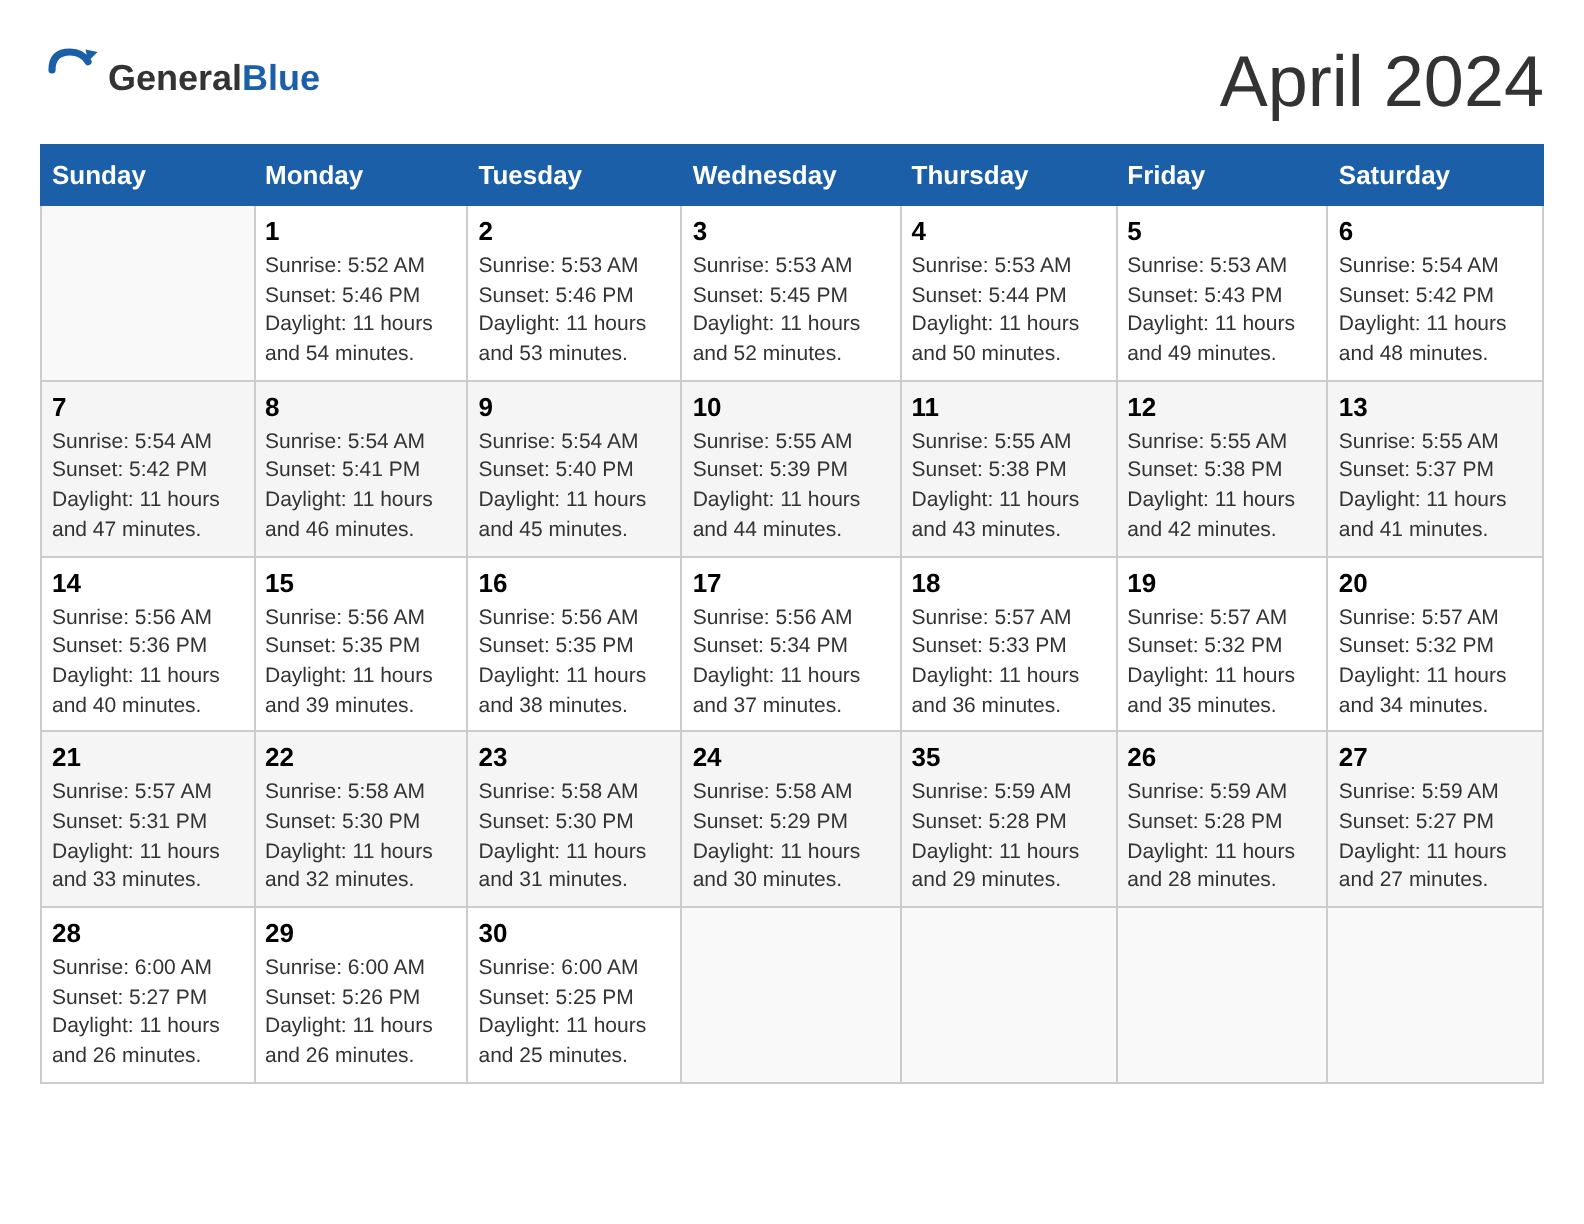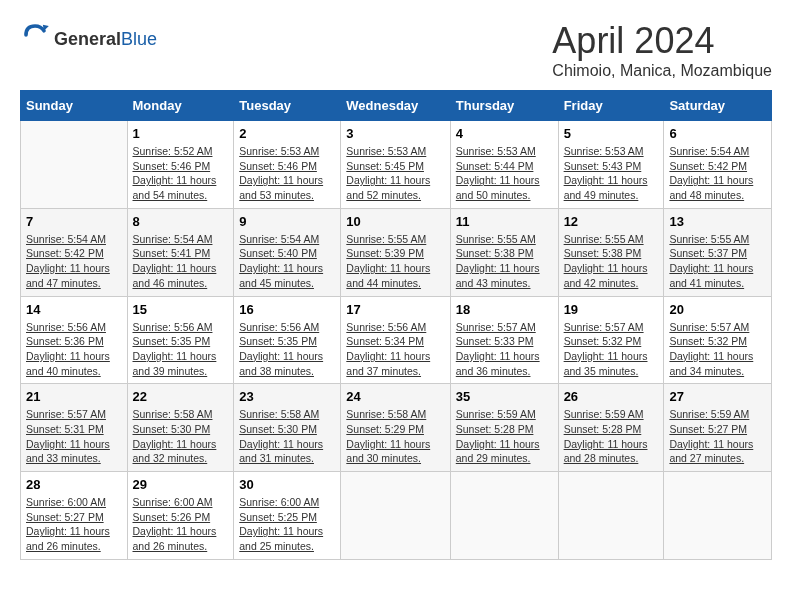--- a/index.html
+++ b/index.html
@@ -28,7 +28,7 @@
     .logo-text-blue {
       font-size: 18px;
       color: #1a5fa8;
-      font-weight: normal;
+      font-weight: bold;
     }
     .logo-icon {
       width: 30px;

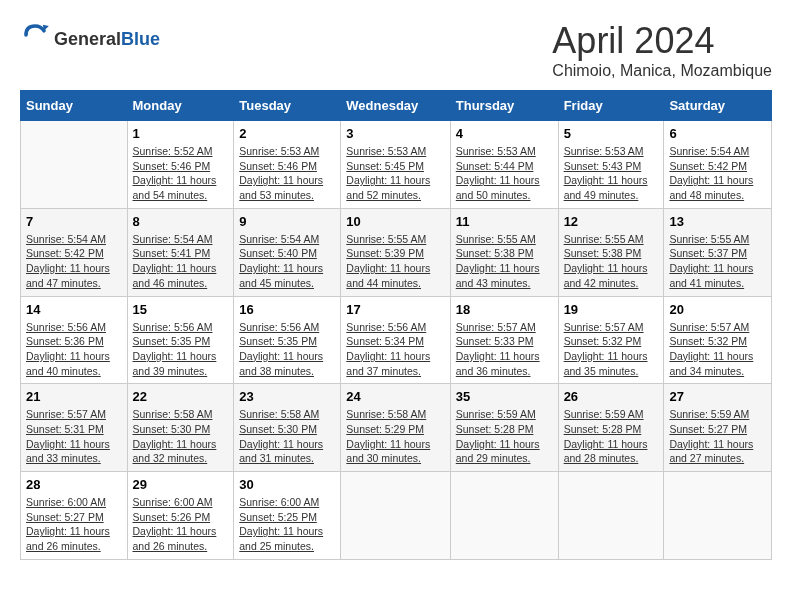--- a/index.html
+++ b/index.html
@@ -112,7 +112,6 @@
   </div>
   <div class="title-block">
     <div class="main-title">April 2024</div>
-    <div class="sub-title">Chimoio, Manica, Mozambique</div>
   </div>
 </div>
 

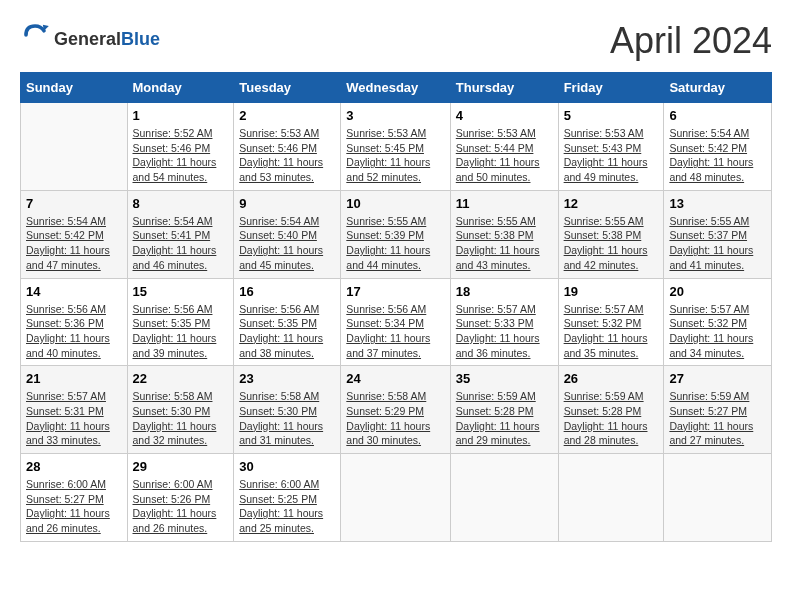--- a/index.html
+++ b/index.html
@@ -82,7 +82,6 @@
       color: #333;
       line-height: 1.4;
       font-size: 10.5px;
-      text-decoration: underline;
     }
     tbody tr:nth-child(odd) {
       background: #fff;

